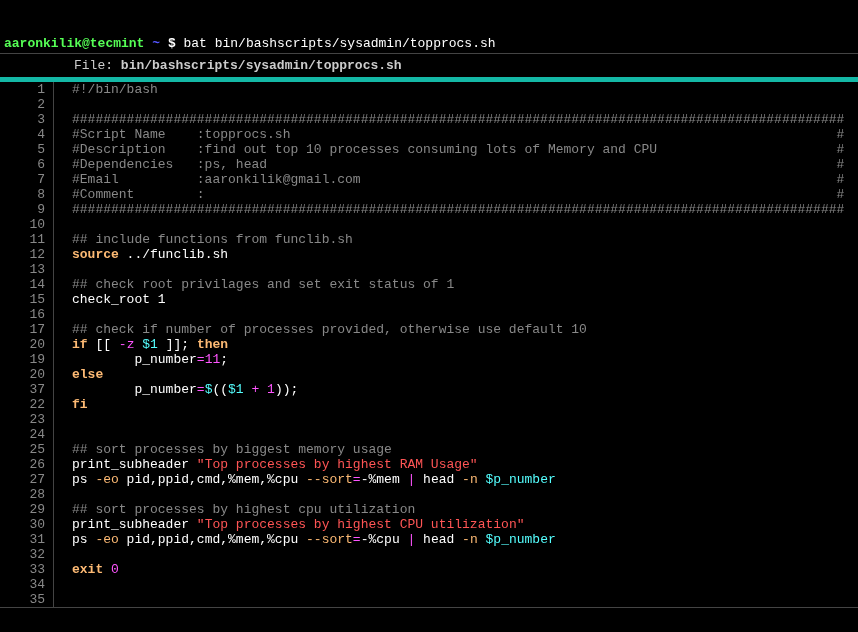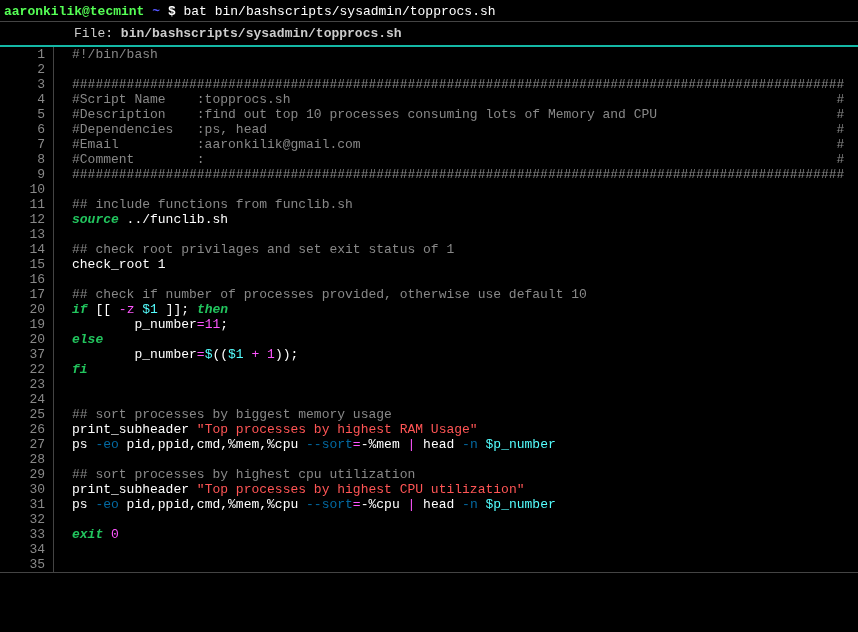--- a/index.html
+++ b/index.html
@@ -13,7 +13,7 @@
     overflow: hidden;
   }
   .terminal { padding: 2px 0; }
-  .prompt-line { padding: 2px 4px; }
+  .prompt-line { padding: 2px 4px; margin-top: 32px; }
   .user-host { color: #55ff55; font-weight: bold; }
   .tilde { color: #5555ff; font-weight: bold; }
   .dollar { color: #fff; font-weight: bold; }

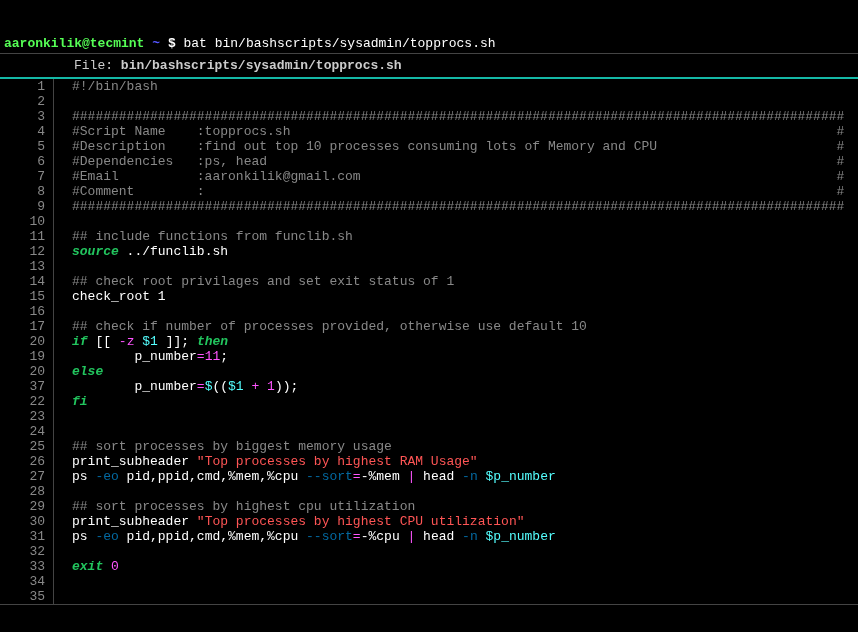--- a/index.html
+++ b/index.html
@@ -22,7 +22,7 @@
     color: #ccc;
     padding: 4px 4px 4px 74px;
     border-top: 1px solid #444;
-    border-bottom: 2px solid #14b8a6;
+    border-bottom: 5px solid #14b8a6;
   }
   .code-area { display: flex; }
   .gutter {

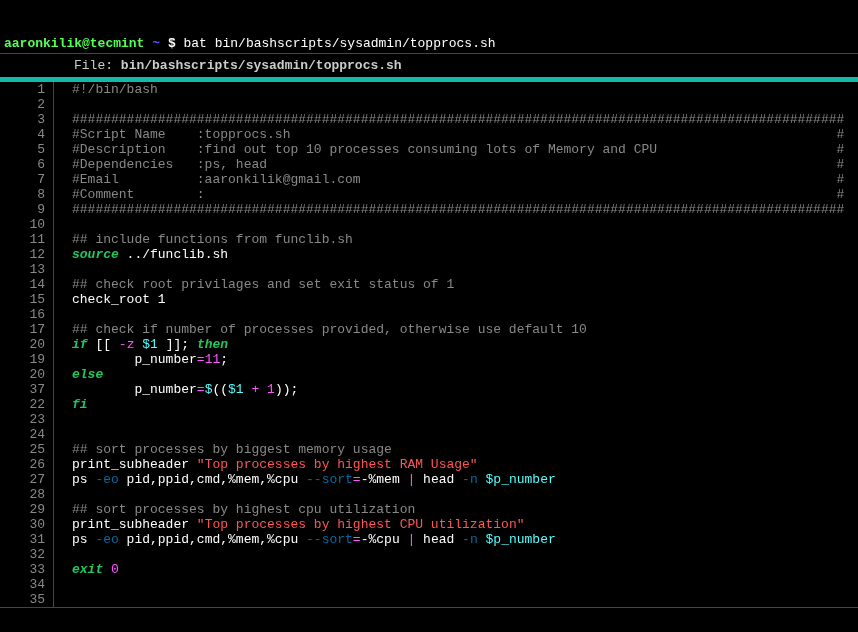--- a/index.html
+++ b/index.html
@@ -37,7 +37,7 @@
   .lines { padding-left: 18px; flex: 1; }
   .lines div.line { height: 15px; line-height: 15px; white-space: pre; }
   .c-comment { color: #888; }
-  .c-kw { color: #22c55e; font-weight: bold; font-style: italic; }
+  .c-kw { color: #fdba74; font-weight: bold; }
   .c-str { color: #ff5555; }
   .c-var { color: #55ffff; }
   .c-op { color: #ff55ff; }

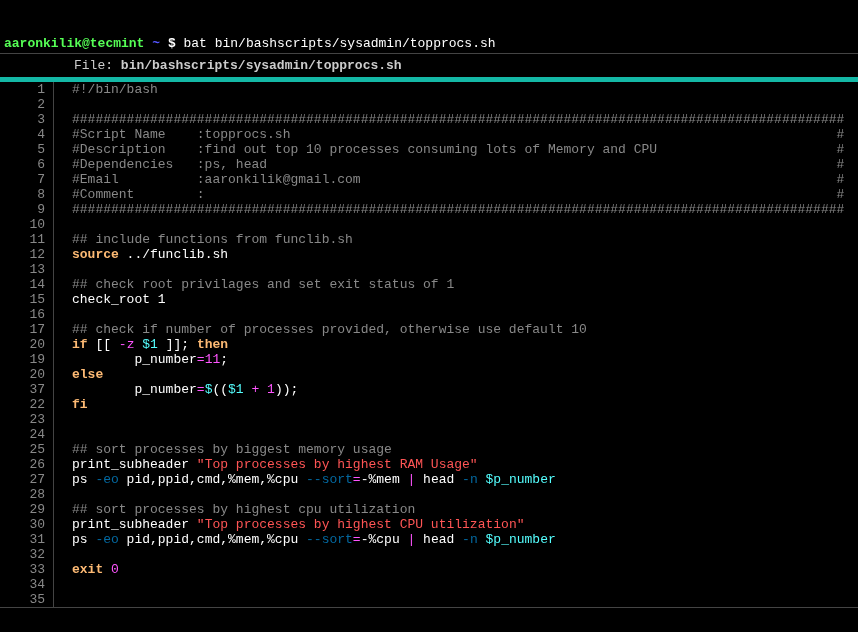--- a/index.html
+++ b/index.html
@@ -43,7 +43,7 @@
   .c-op { color: #ff55ff; }
   .c-num { color: #ff55ff; }
   .c-white { color: #fff; text-align: center; }
-  .c-opt { color: #0369a1; }
+  .c-opt { color: #fdba74; }
   .c-punc { color: #fff; }
   .bottom-rule { border-top: 1px solid #444; }
   .cursor { display: inline-block; width: 8px; height: 14px; background: #fff; vertical-align: middle; }

